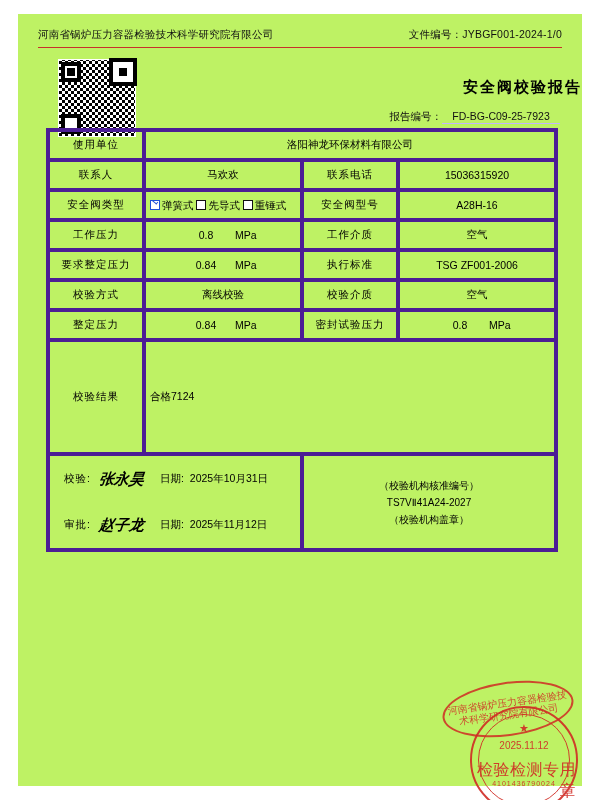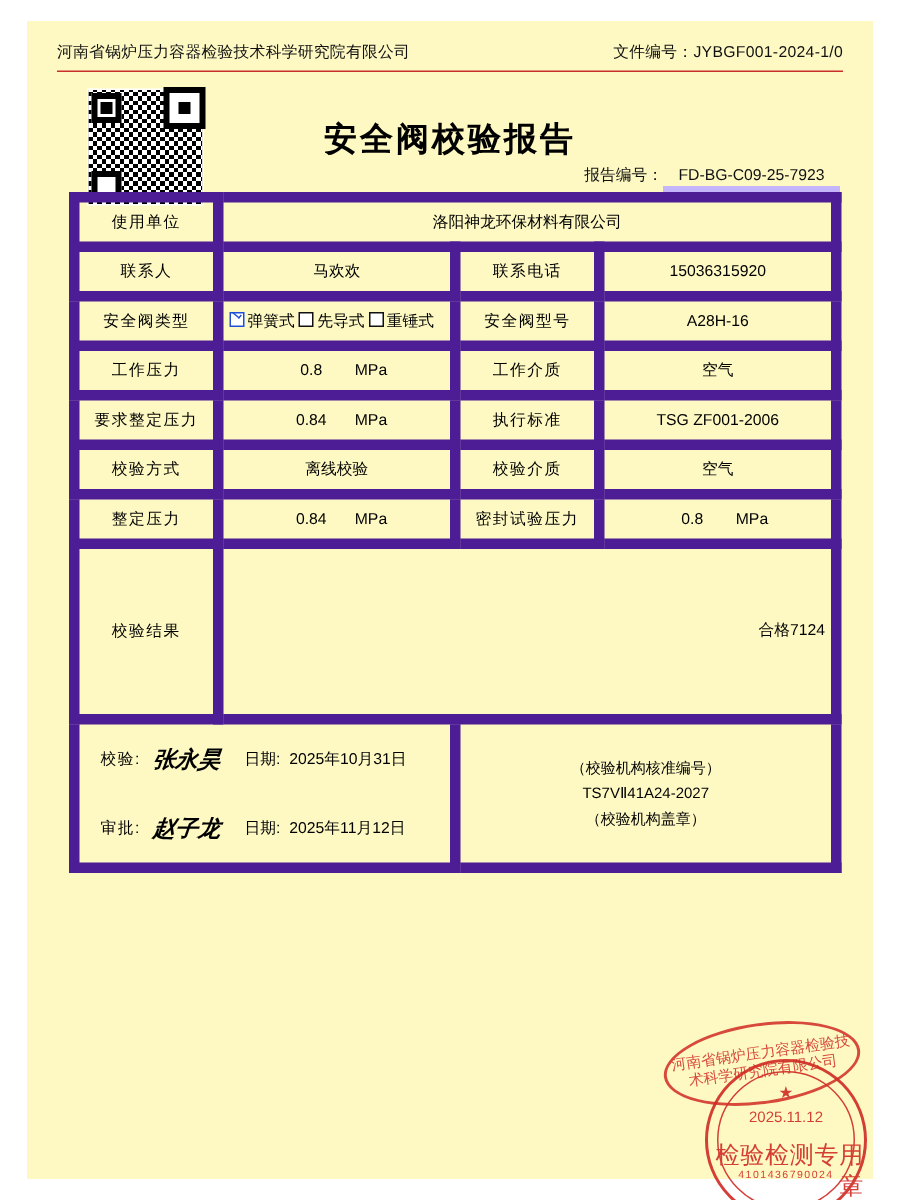--- a/index.html
+++ b/index.html
@@ -21,7 +21,7 @@
     position: absolute;
     left: 18px; top: 14px;
     width: 564px; height: 772px;
-    background: #fef9c3;
+    background: #bef264;
   }
   
   .hdr {

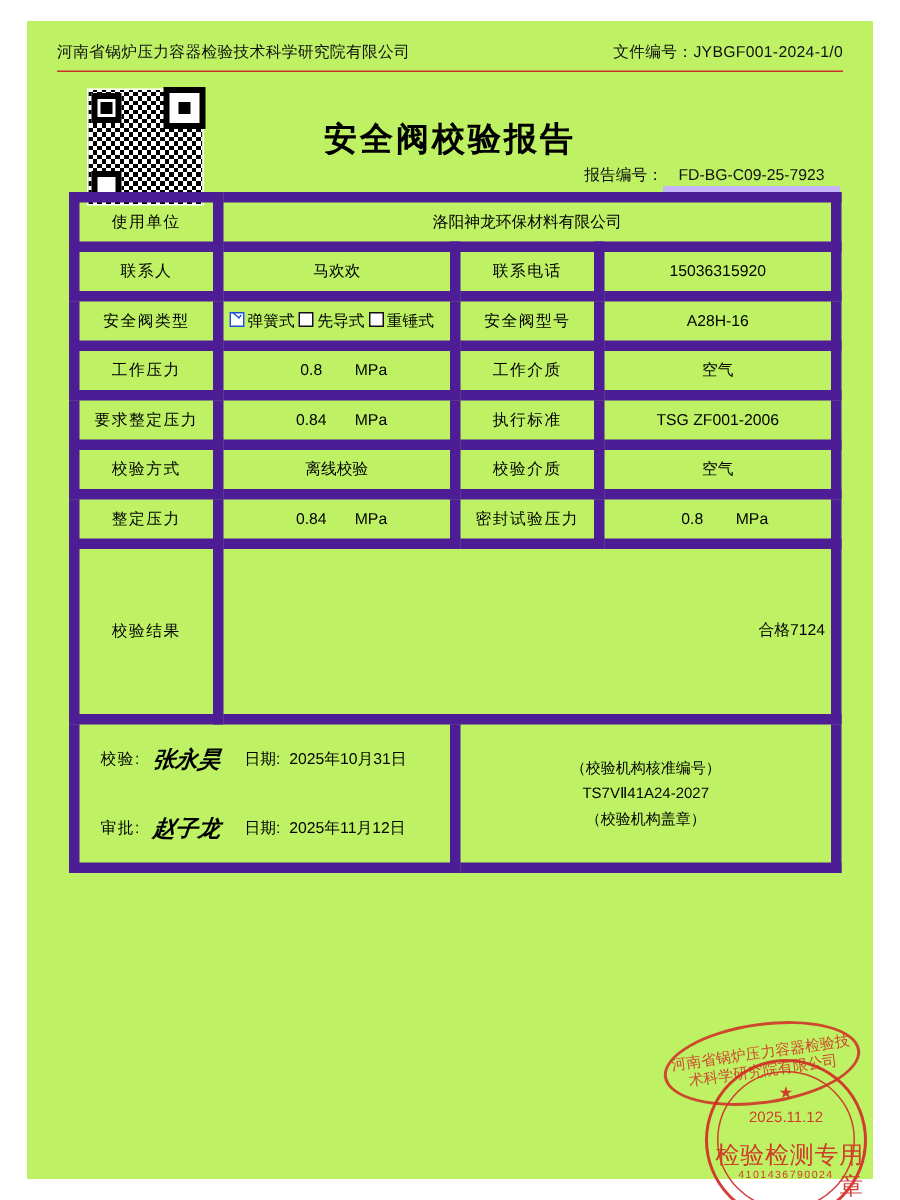--- a/index.html
+++ b/index.html
@@ -73,8 +73,8 @@
     position: absolute;
     left: 0; top: 64px;
     width: 564px;
-    text-align: center;
-    font-size: 22px;
+    text-align: right;
+    font-size: 15px;
     font-weight: bold;
     letter-spacing: 2px;
     color: #000;

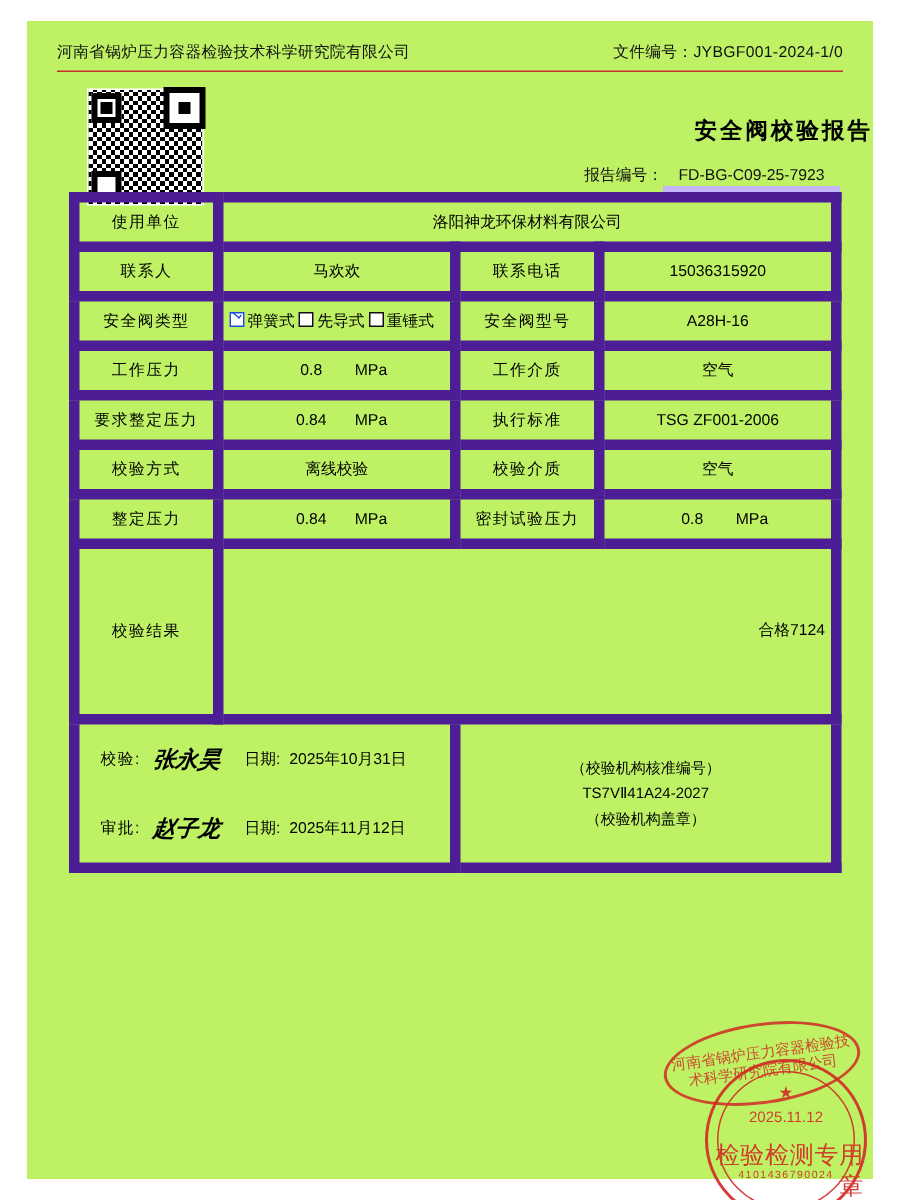--- a/index.html
+++ b/index.html
@@ -90,7 +90,7 @@
     display: inline-block;
     min-width: 110px;
     text-align: center;
-    border-bottom: 6px solid #c4b5fd;
+    border-bottom: 1px solid #c4b5fd;
     padding: 0 4px 1px 4px;
   }
 

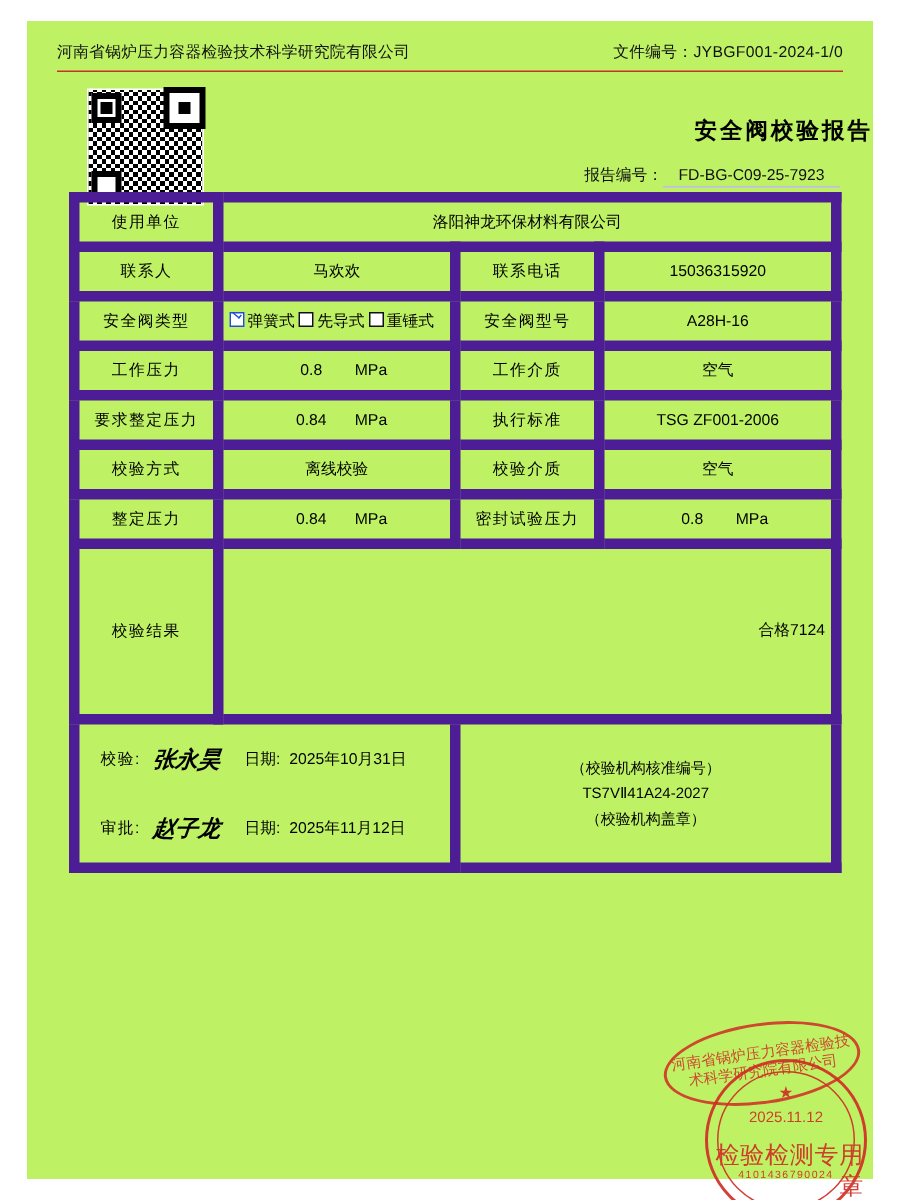--- a/index.html
+++ b/index.html
@@ -105,7 +105,7 @@
     color: #000;
   }
   table.main td {
-    border: 7px solid #4c1d95;
+    border: 4px solid #4c1d95;
     height: 26px;
     padding: 0 4px;
     vertical-align: middle;

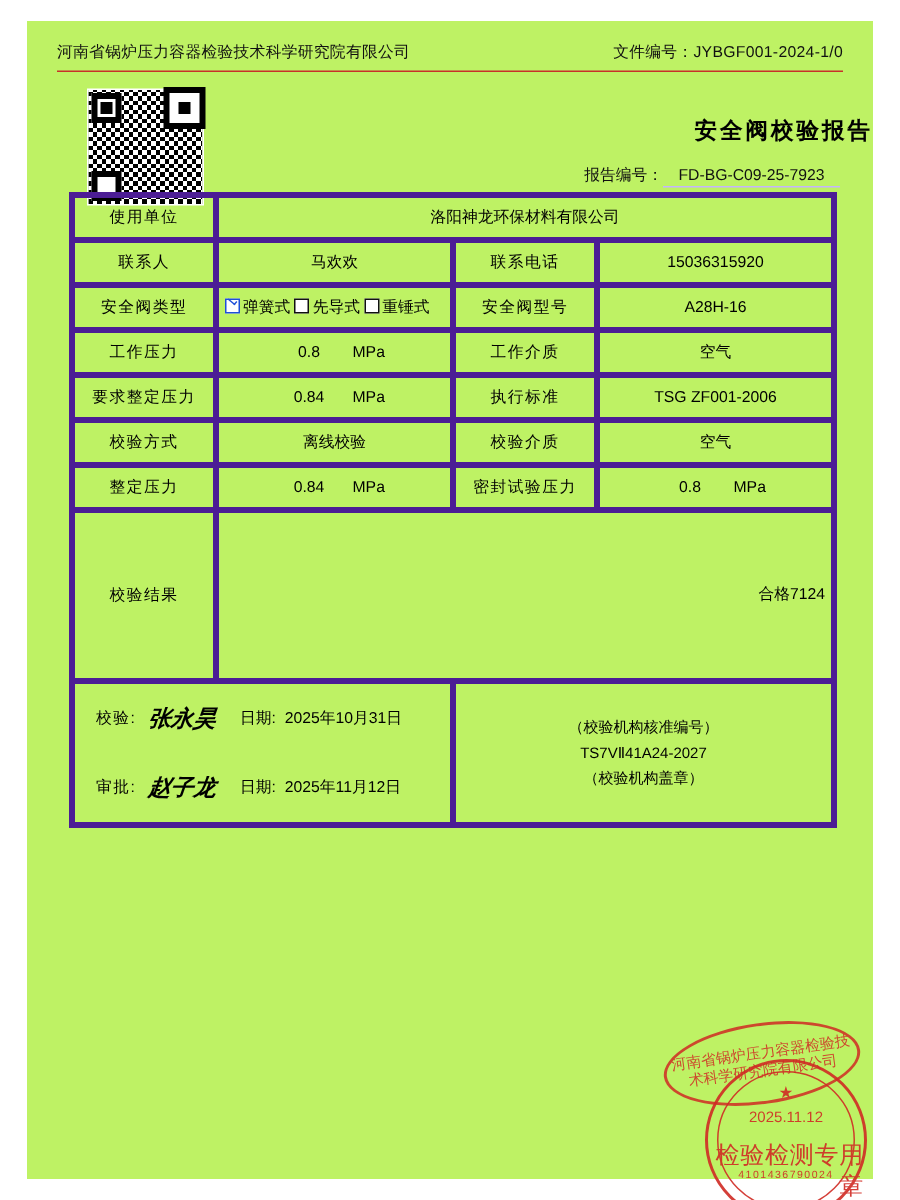--- a/index.html
+++ b/index.html
@@ -112,7 +112,7 @@
   }
   .lbl { text-align: center; letter-spacing: 1px; }
   .val { text-align: center; }
-  .tall { height: 110px; vertical-align: top; padding-top: 5px; text-align: right; }
+  .tall { height: 110px; vertical-align: top; padding-top: 5px; }
   .tall-inner { font-size: 10.5px; line-height: 1.5; }
   .unit { display: inline-block; min-width: 34px; text-align: left; }
   .numval { display: inline-block; min-width: 58px; text-align: center; }

